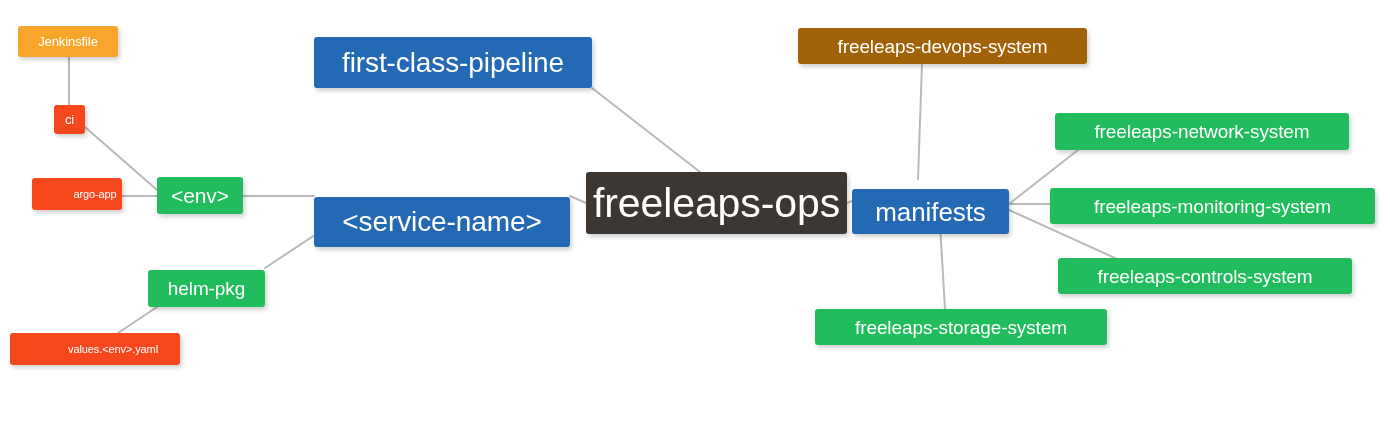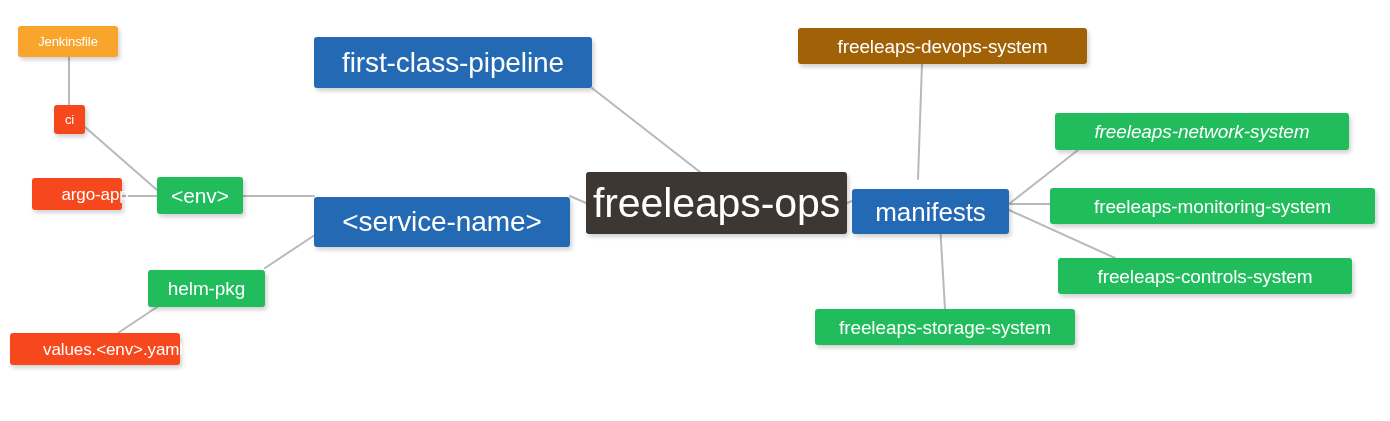--- a/index.html
+++ b/index.html
@@ -103,7 +103,7 @@
       <div class="node lvl-2s" style="left: 798px; top: 28px; width: 289px; height: 36px; background: #a16207;">
         <span class="node-label">freeleaps-devops-system</span>
       </div>
-      <div class="node lvl-2s" style="left: 1055px; top: 113px; width: 294px; height: 37px; background: rgb(33, 189, 92); font-style: italic;">
+      <div class="node lvl-2s" style="left: 1055px; top: 113px; width: 294px; height: 37px; background: rgb(33, 189, 92);">
         <span class="node-label">freeleaps-network-system</span>
       </div>
       <div class="node lvl-2s" style="left: 1050px; top: 188px; width: 325px; height: 36px; background: rgb(33, 189, 92);">

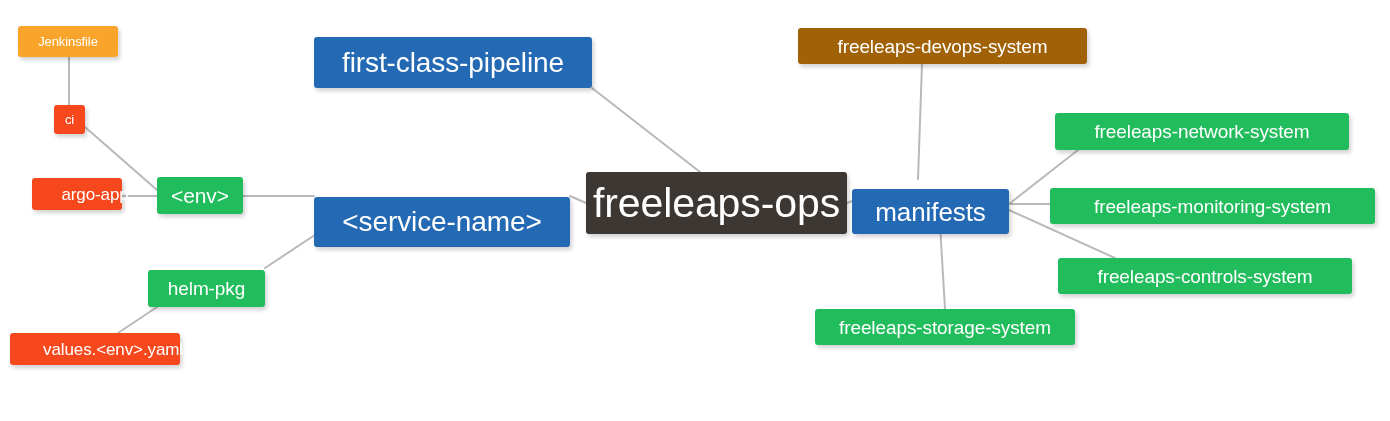--- a/index.html
+++ b/index.html
@@ -46,7 +46,7 @@
   .lvl-1b    { font-size: 26px; margin-top: 10px; }
   .lvl-2     { font-size: 21px; }
   .lvl-2s    { font-size: 19px; }
-  .lvl-3     { font-size: 17px; padding-left: 36px; }
+  .lvl-3     { font-size: 11px; padding-left: 36px; }
   .lvl-4     { font-size: 13px; }
 </style>
 </head>

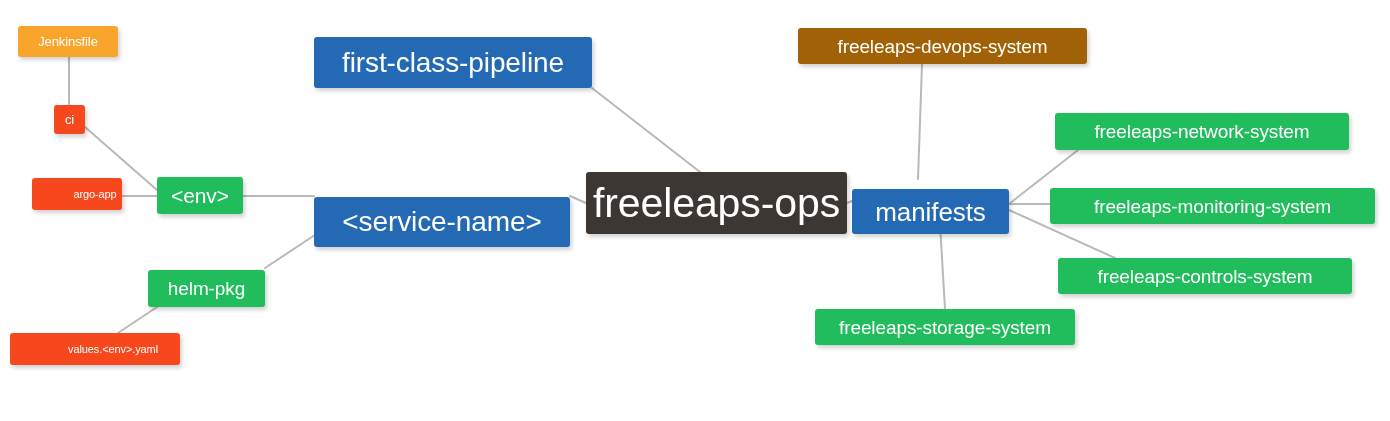--- a/index.html
+++ b/index.html
@@ -112,7 +112,7 @@
       <div class="node lvl-2s" style="left: 1058px; top: 258px; width: 294px; height: 36px; background: rgb(33, 189, 92);">
         <span class="node-label">freeleaps-controls-system</span>
       </div>
-      <div class="node lvl-2s" style="left: 815px; top: 309px; width: 260px; height: 36px; background: rgb(33, 189, 92); align-items: center;">
+      <div class="node lvl-2s" style="left: 815px; top: 309px; width: 292px; height: 36px; background: rgb(33, 189, 92); align-items: center;">
         <span class="node-label">freeleaps-storage-system</span>
       </div>
     </div>

